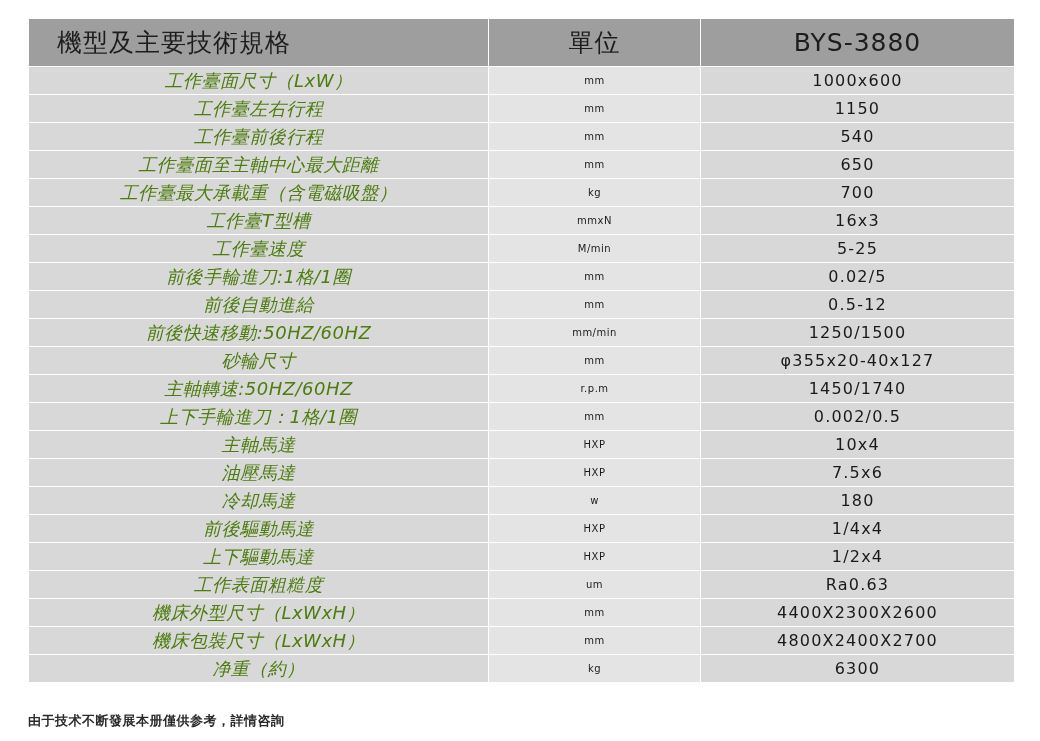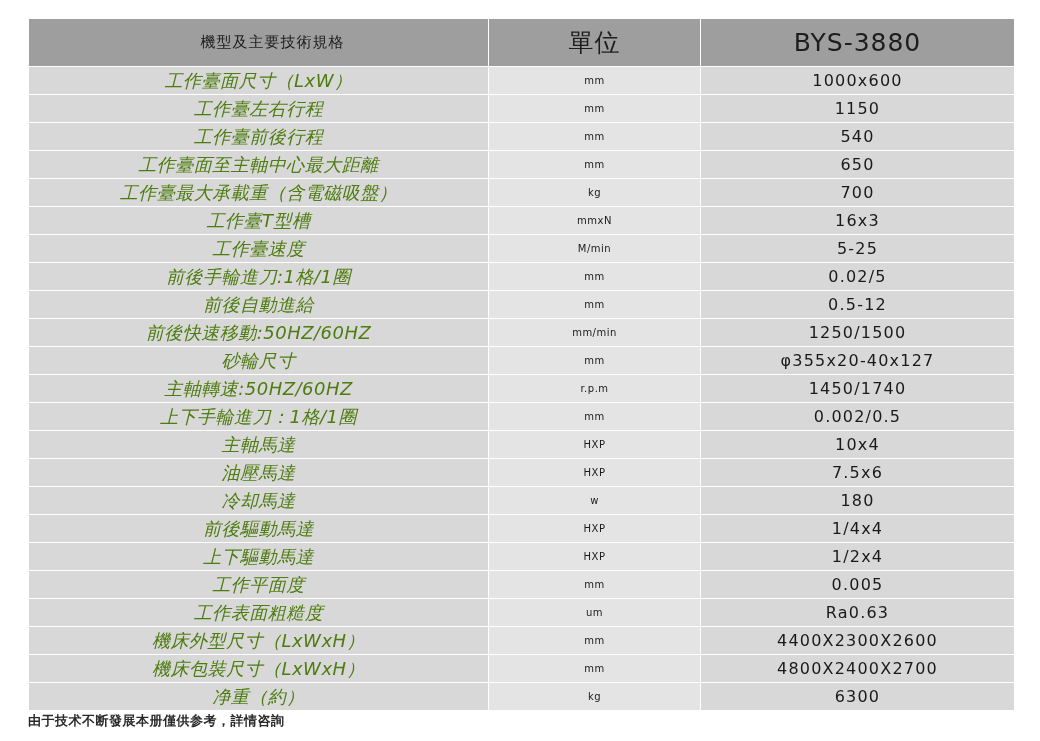--- a/index.html
+++ b/index.html
@@ -44,9 +44,9 @@
     font-weight: normal;
   }
   tr.head th.h-name {
-    text-align: center;
+    text-align: left;
     padding-left: 28px;
-    font-size: 15px;
+    font-size: 25px;
     letter-spacing: 1px;
   }
   tr.head th.h-unit,

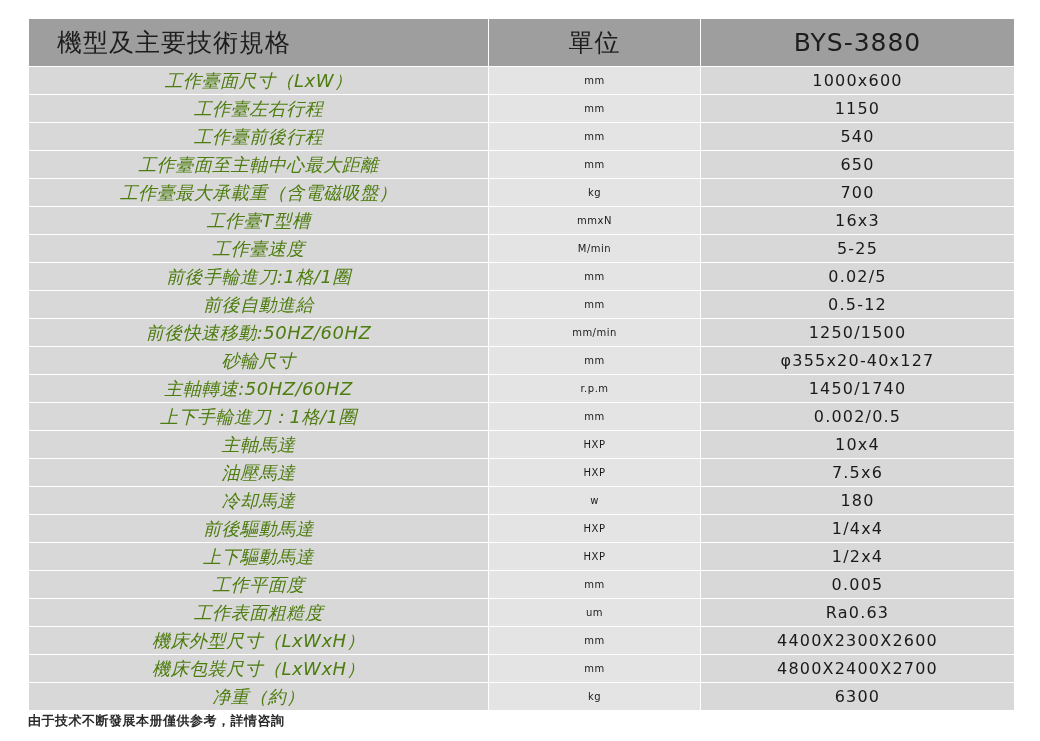--- a/index.html
+++ b/index.html
@@ -209,11 +209,6 @@
           <td class="val">1/2x4</td>
         </tr>
         <tr>
-          <td class="name">工作平面度</td>
-          <td class="unit">mm</td>
-          <td class="val">0.005</td>
-        </tr>
-        <tr>
           <td class="name">工作表面粗糙度</td>
           <td class="unit">um</td>
           <td class="val">Ra0.63</td>

